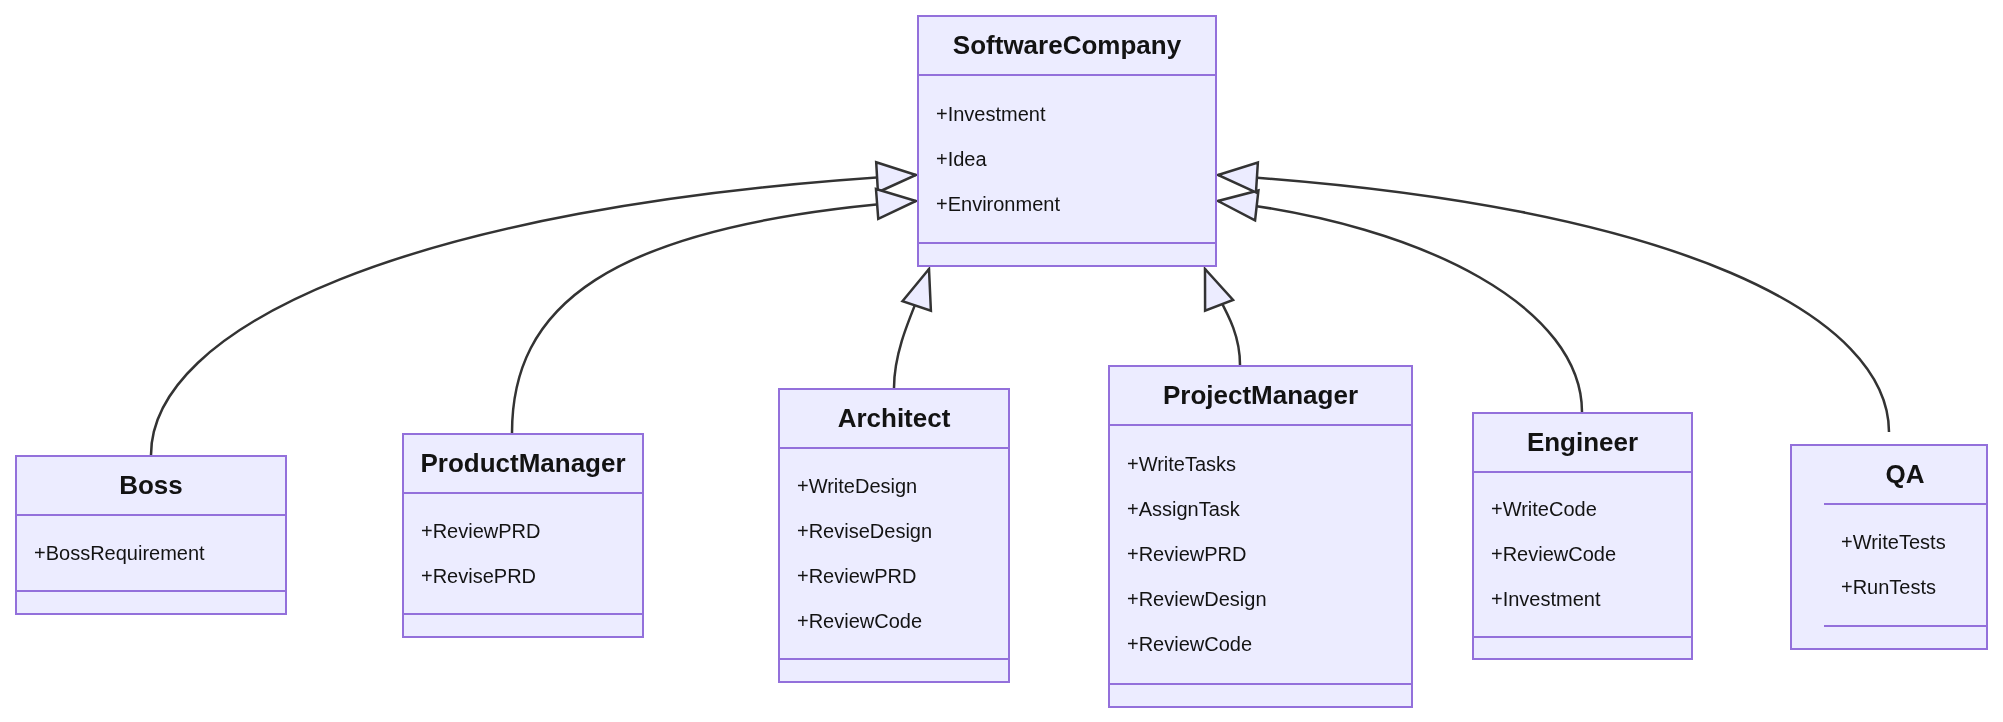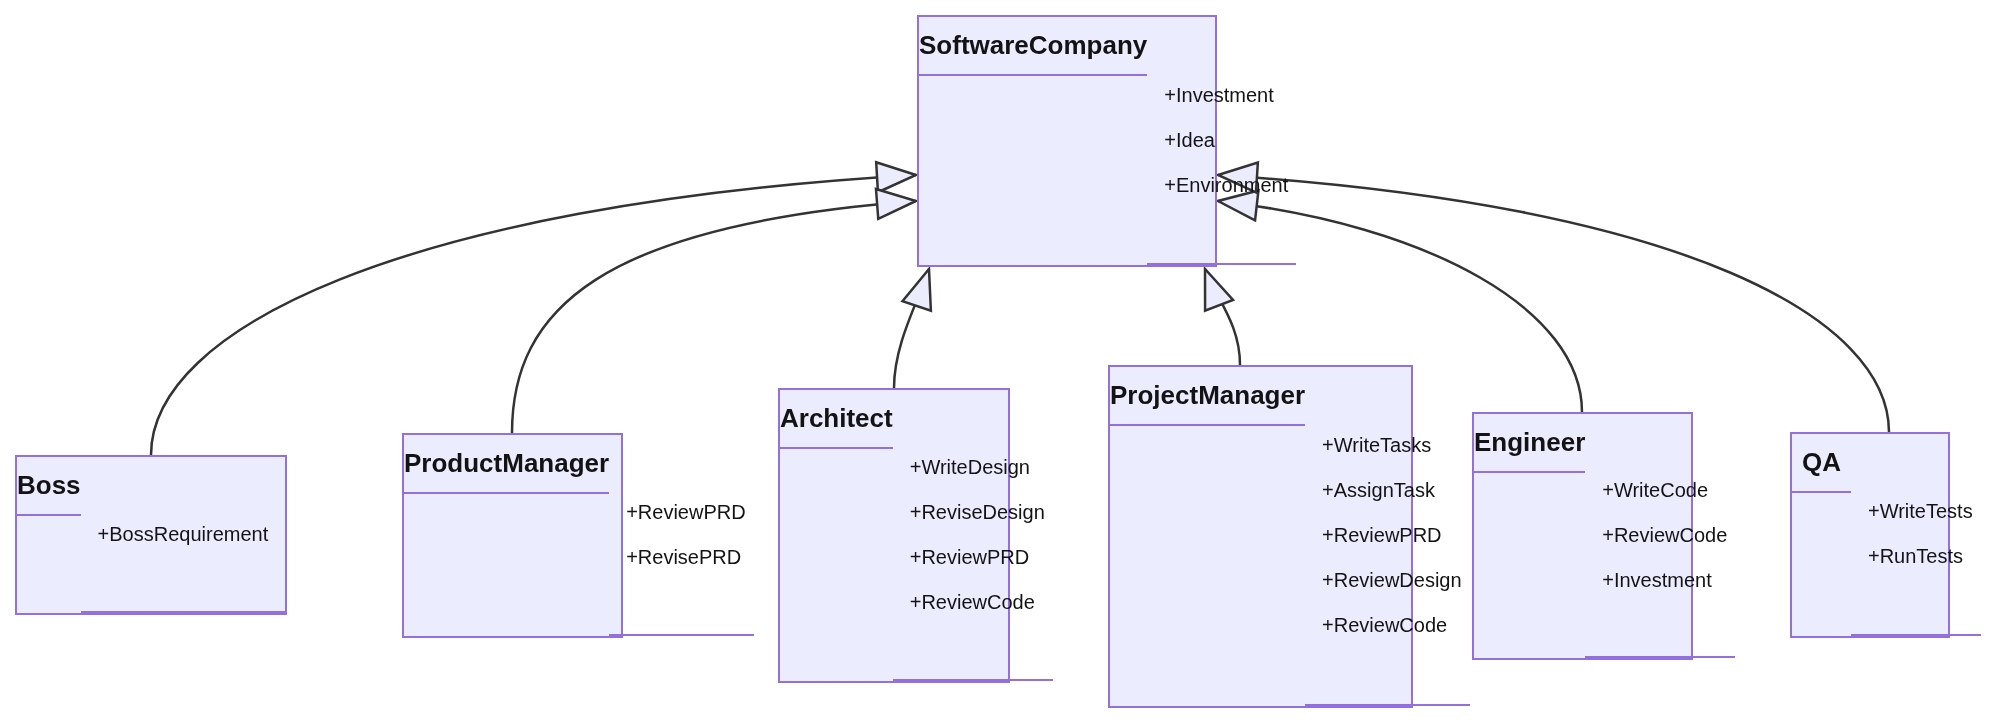--- a/index.html
+++ b/index.html
@@ -34,6 +34,7 @@
     background: var(--node-fill);
     border: 2px solid var(--node-border);
     display: flex;
+    flex-direction: column;
   }
   .class-title {
     height: 59px;

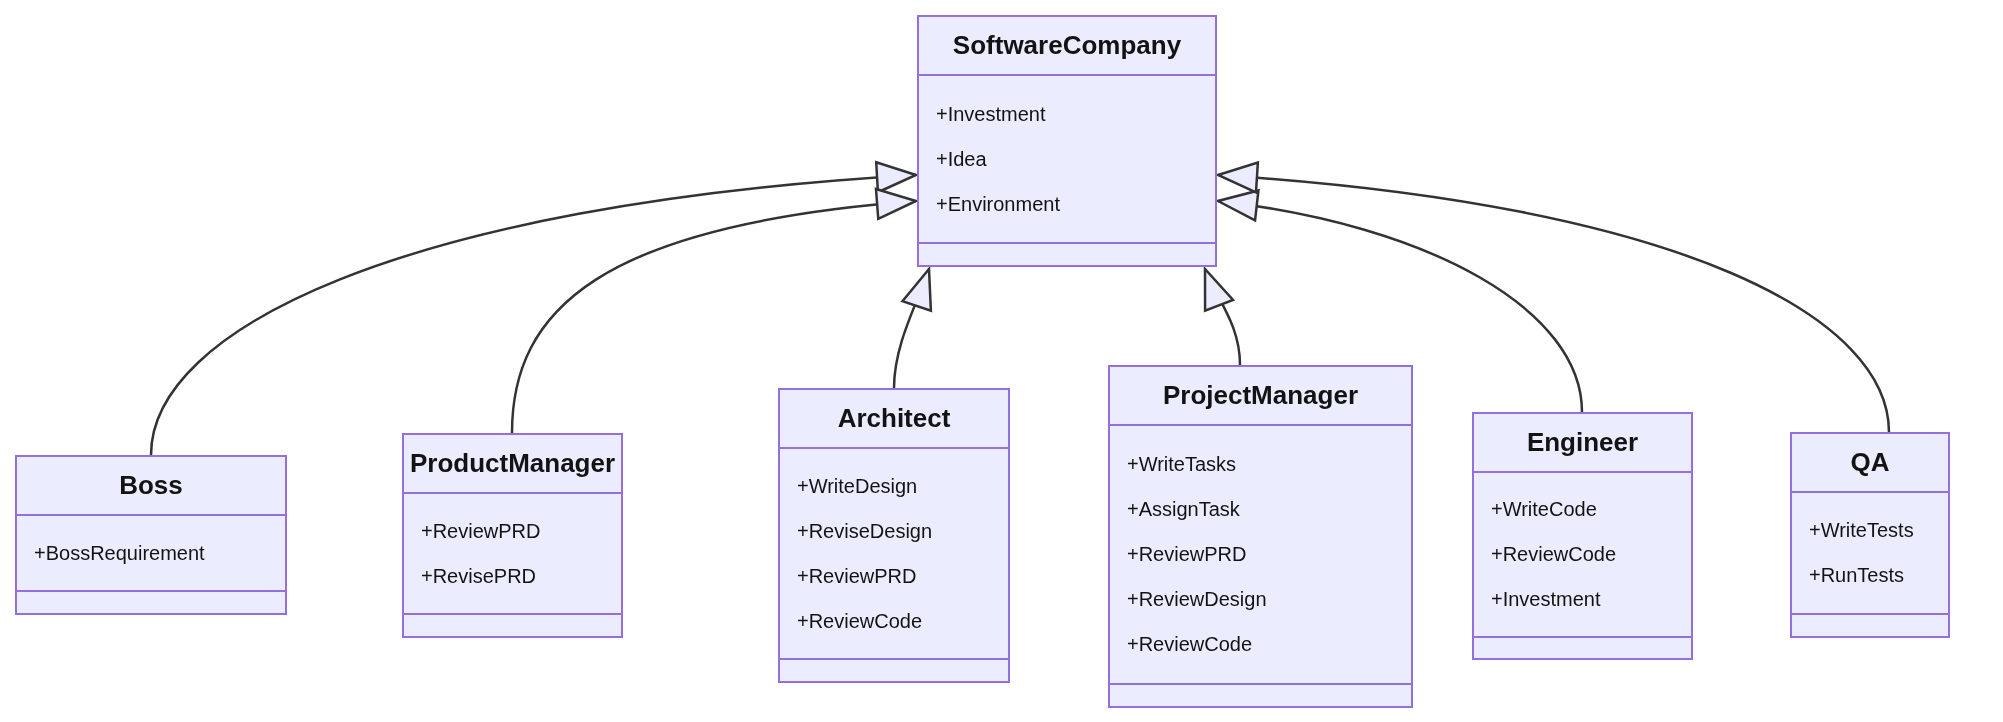--- a/index.html
+++ b/index.html
@@ -104,7 +104,7 @@
     <div class="class-footer"></div>
   </div>
 
-  <div class="class-box" style="left:402px; top:433px; width:221px; height:205px;">
+  <div class="class-box" style="left:402px; top:433px; width:242px; height:205px;">
     <div class="class-title">ProductManager</div>
     <div class="class-attrs">
       <div class="attr-line">+ReviewPRD</div>

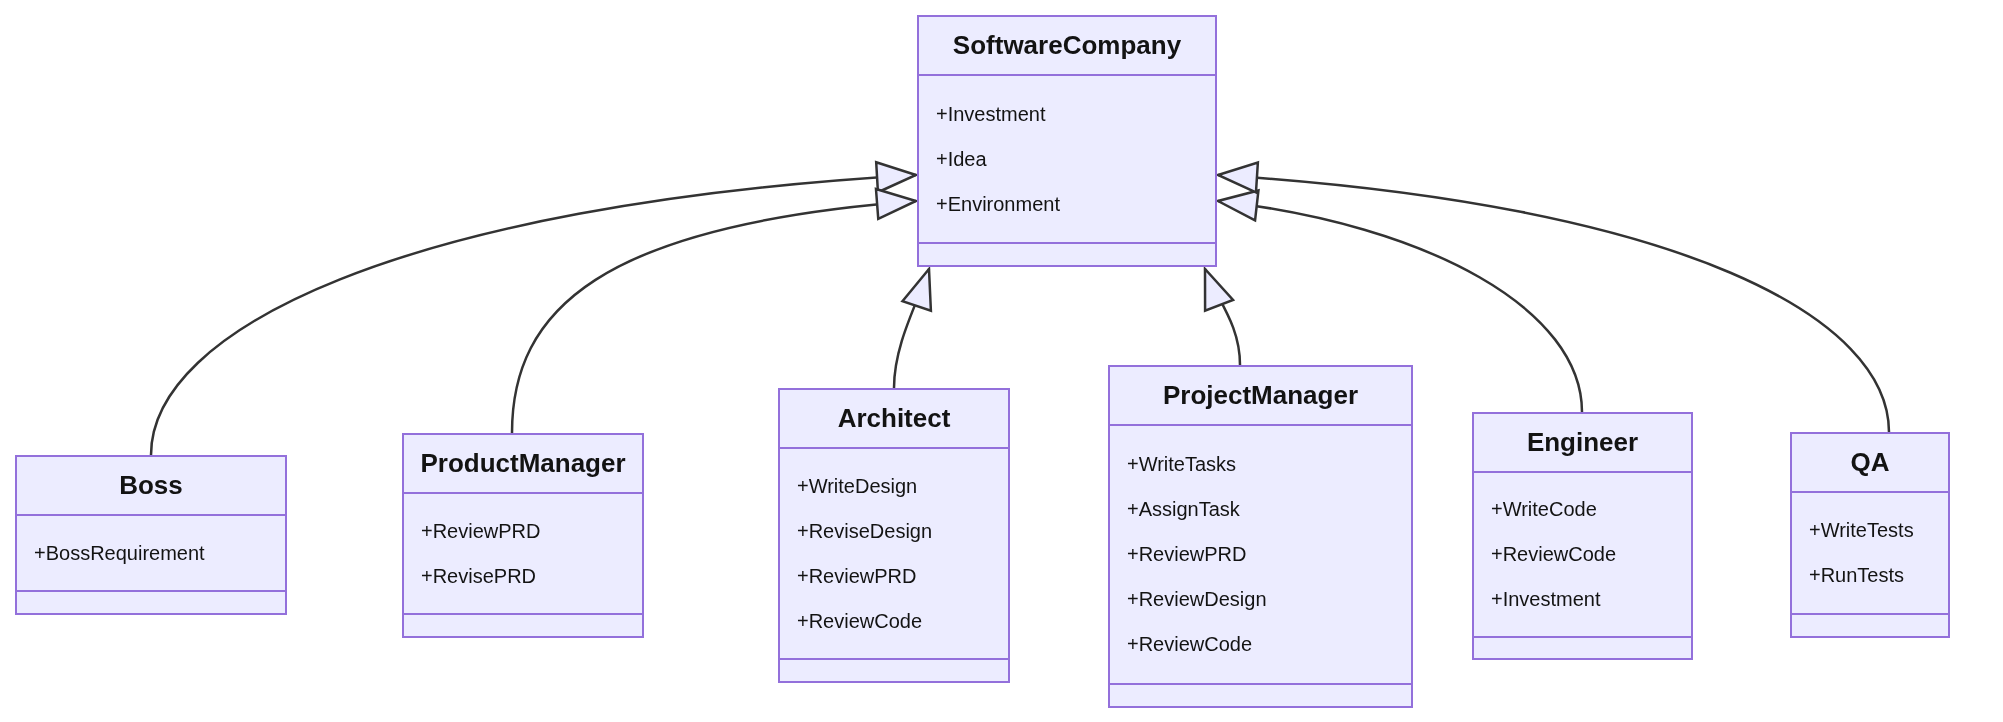--- a/index.html
+++ b/index.html
@@ -146,7 +146,7 @@
     <div class="class-footer"></div>
   </div>
 
-  <div class="class-box" style="left:1790px; top:432px; width:160px; height:206px;">
+  <div class="class-box" style="left:1790px; top:444px; width:198px; height:206px;padding-left:32px;">
     <div class="class-title">QA</div>
     <div class="class-attrs">
       <div class="attr-line">+WriteTests</div>

